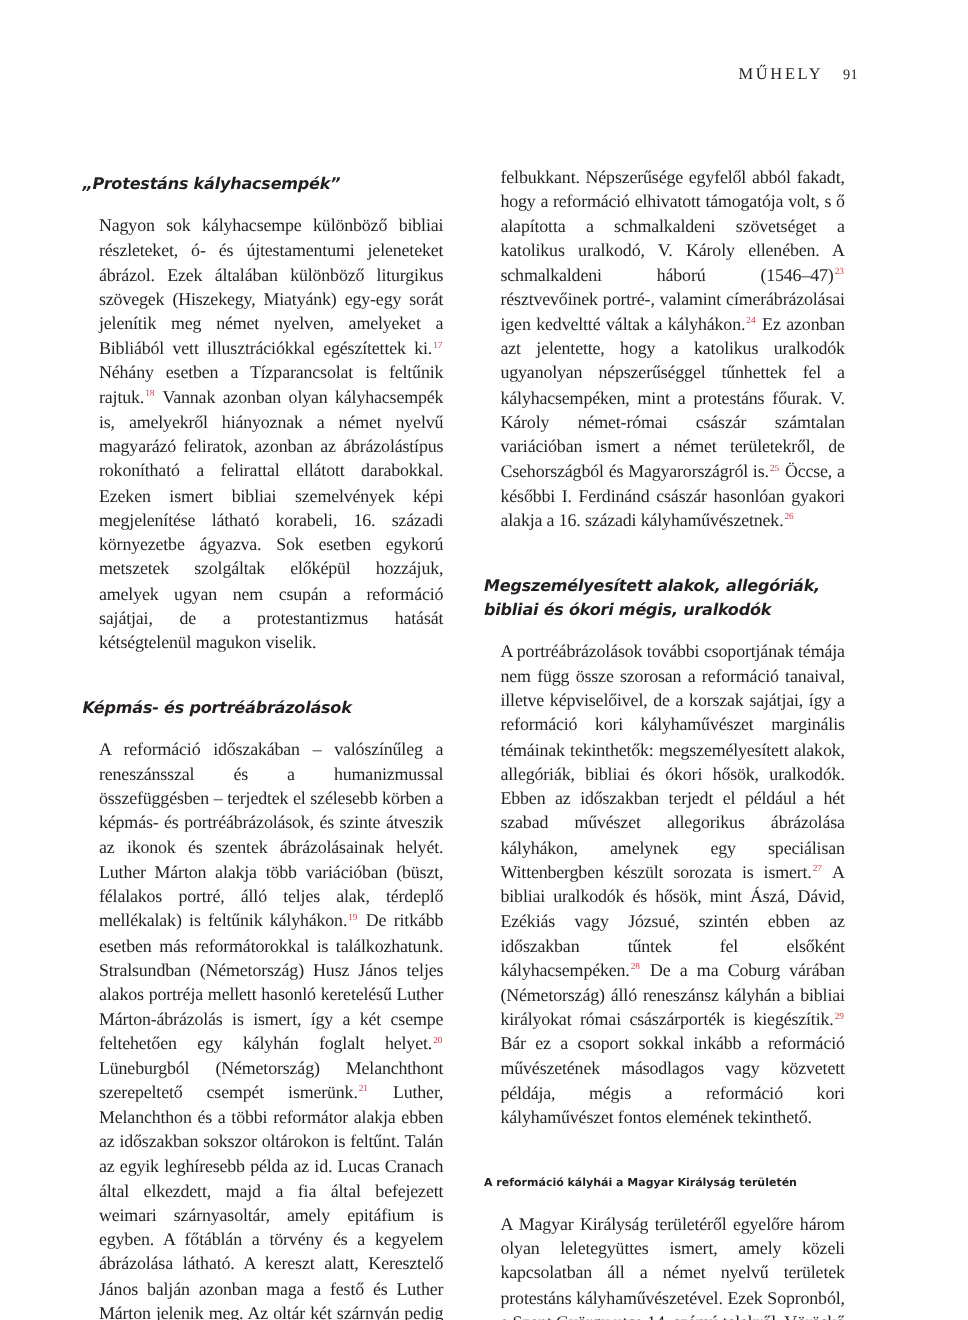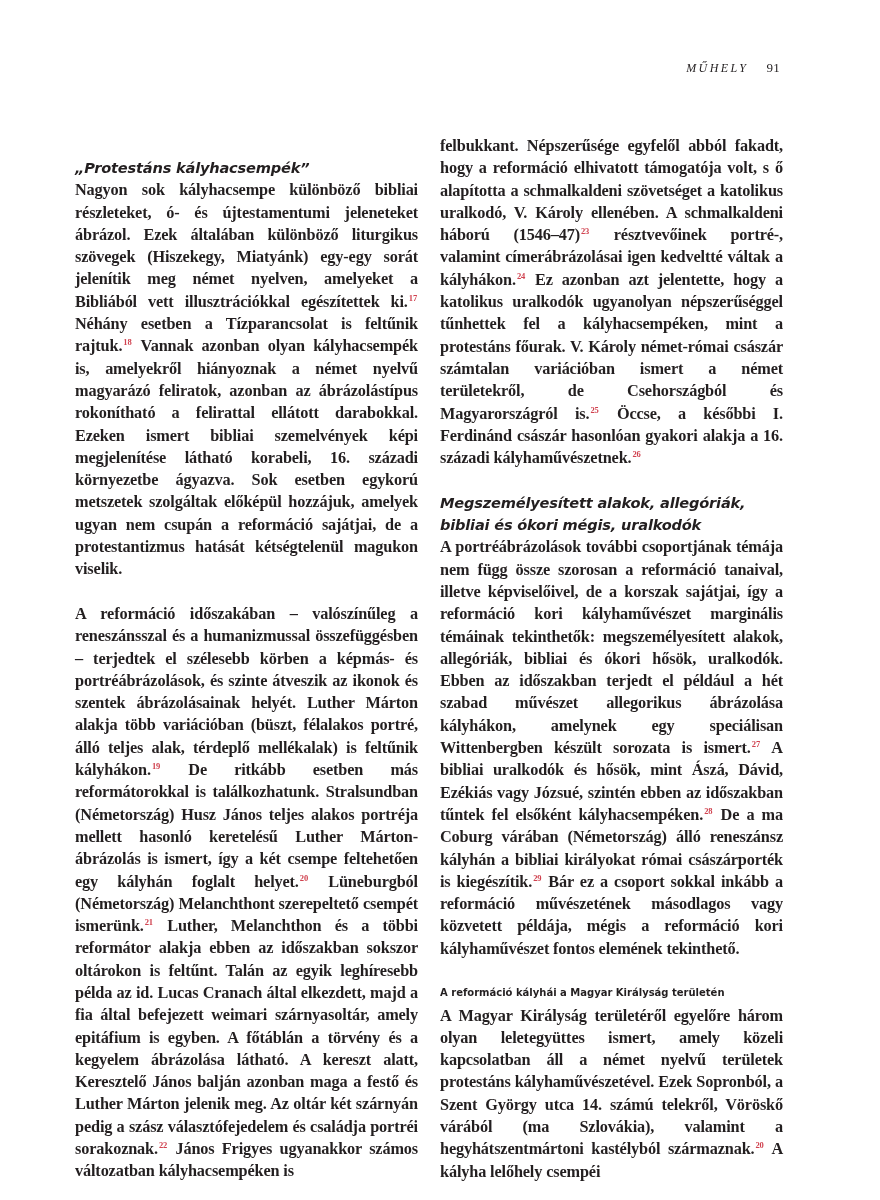--- a/index.html
+++ b/index.html
@@ -13,7 +13,7 @@
       display: flex; align-items: baseline; gap: 18px; color: #231f20;
     }
     .running-head .section {
-      font-style: italic; letter-spacing: 2.4px; font-size: 12px;
+      letter-spacing: 2.4px; font-size: 15px;
     }
     .running-head .page-num { font-size: 13px; letter-spacing: 0.3px; margin-top: 18px; }
     .column {

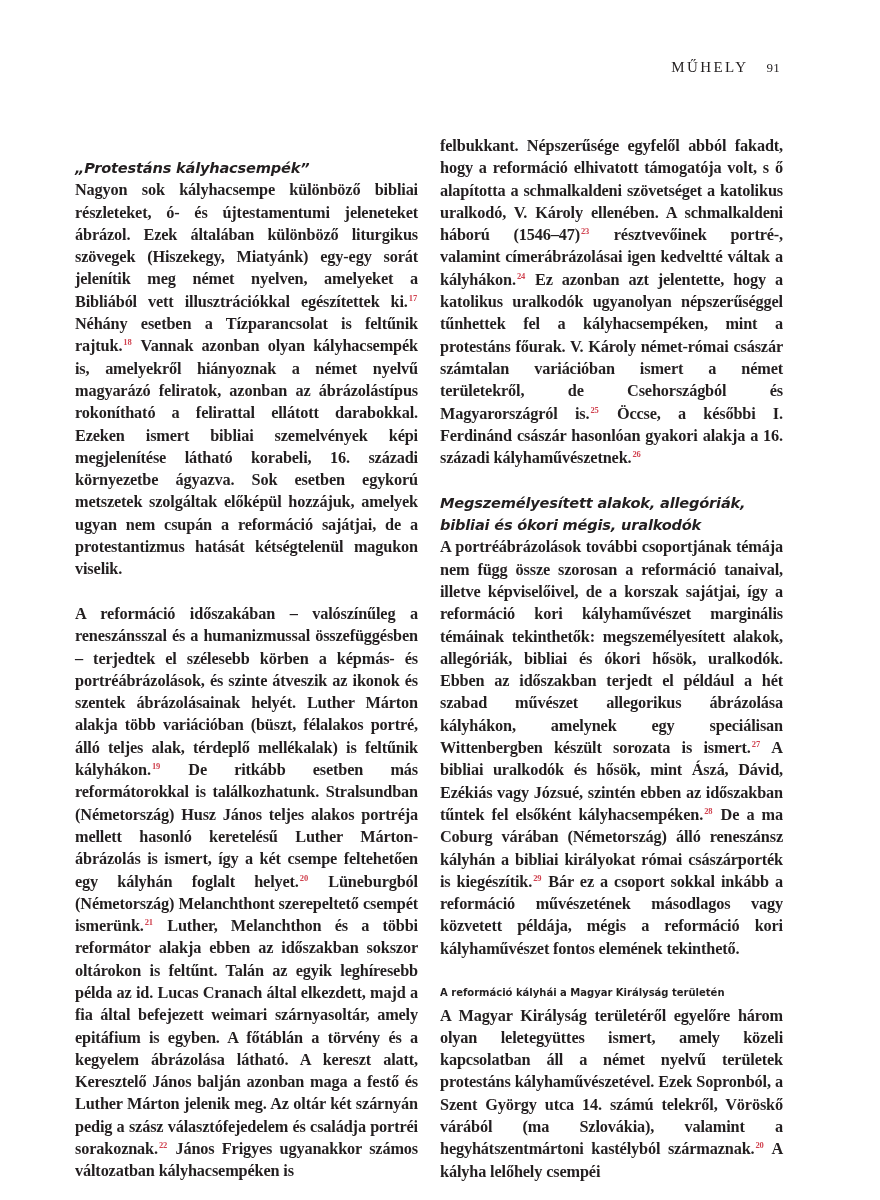--- a/index.html
+++ b/index.html
@@ -29,7 +29,7 @@
     }
     .heading.italic { font-style: italic; }
     .heading.upright { font-style: normal; font-size: 10px; letter-spacing: 0px; }
-    p.para { margin: 0; font-weight: bold; }
+    p.para { margin: 15px; }
     .gap { height: 22.3px; }
     sup.fn {
       color: #d0424f; font-size: 8.5px; line-height: 0; vertical-align: 6px;

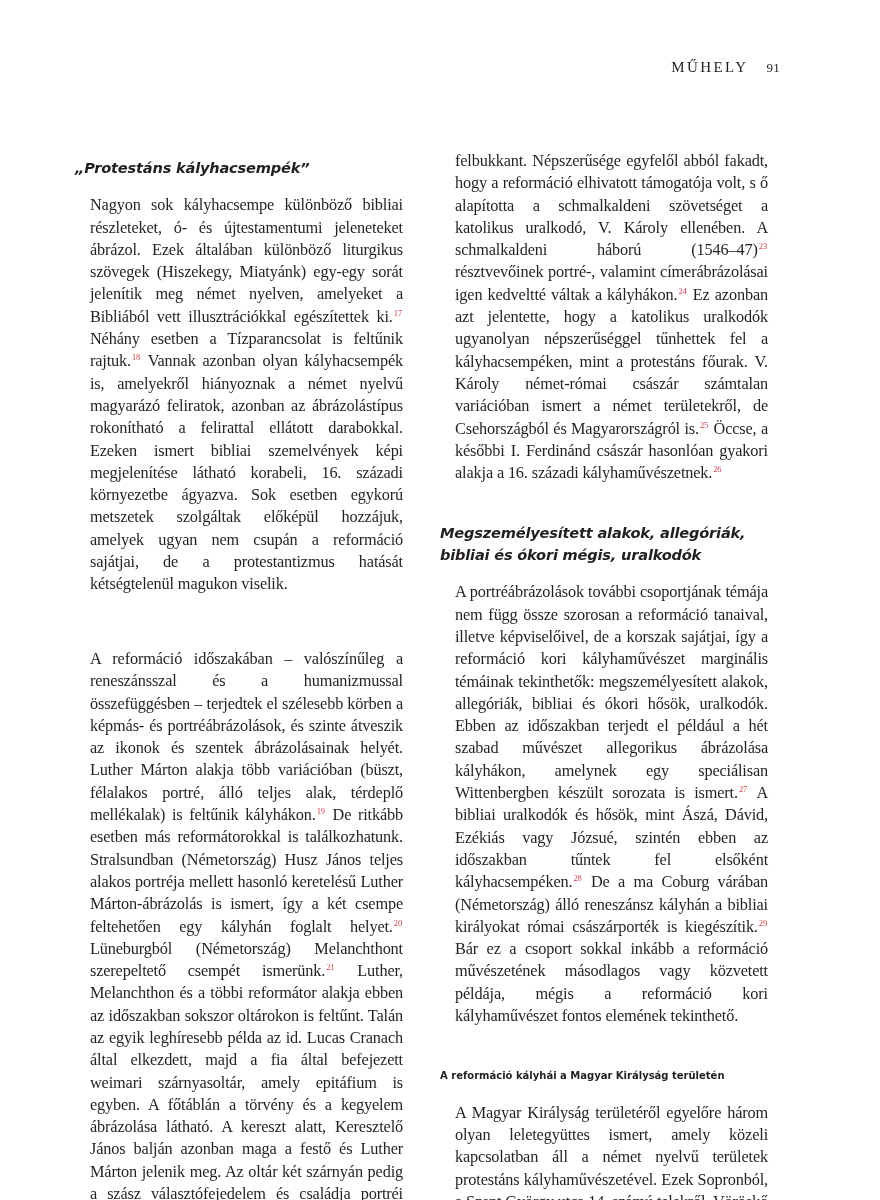--- a/index.html
+++ b/index.html
@@ -50,6 +50,7 @@
 
   <div class="gap"></div>
 
+  <h3 class="heading italic">Képmás- és portréábrázolások</h3>
   <p class="para"><span>A reformáció időszakában – valószínűleg a reneszánsszal és a humanizmussal összefüggésben – terjedtek el szélesebb körben a képmás- és portréábrázolások, és szinte átveszik az ikonok és szentek ábrázolásainak helyét. Luther Márton alakja több variációban (büszt, félalakos portré, álló teljes alak, térdeplő mellékalak) is feltűnik kályhákon.</span><sup class="fn">19</sup><span> De ritkább esetben más reformátorokkal is találkozhatunk. Stralsundban (Németország) Husz János teljes alakos portréja mellett hasonló keretelésű Luther Márton-ábrázolás is ismert, így a két csempe feltehetően egy kályhán foglalt helyet.</span><sup class="fn">20</sup><span> Lüneburgból (Németország) Melanchthont szerepeltető csempét ismerünk.</span><sup class="fn">21</sup><span> Luther, Melanchthon és a többi reformátor alakja ebben az időszakban sokszor oltárokon is feltűnt. Talán az egyik leghíresebb példa az id. Lucas Cranach által elkezdett, majd a fia által befejezett weimari szárnyasoltár, amely epitáfium is egyben. A főtáblán a törvény és a kegyelem ábrázolása látható. A kereszt alatt, Keresztelő János balján azonban maga a festő és Luther Márton jelenik meg. Az oltár két szárnyán pedig a szász választófejedelem és családja portréi sorakoznak.</span><sup class="fn">22</sup><span> János Frigyes ugyanakkor számos változatban kályhacsempéken is</span></p>
 </article>
 

